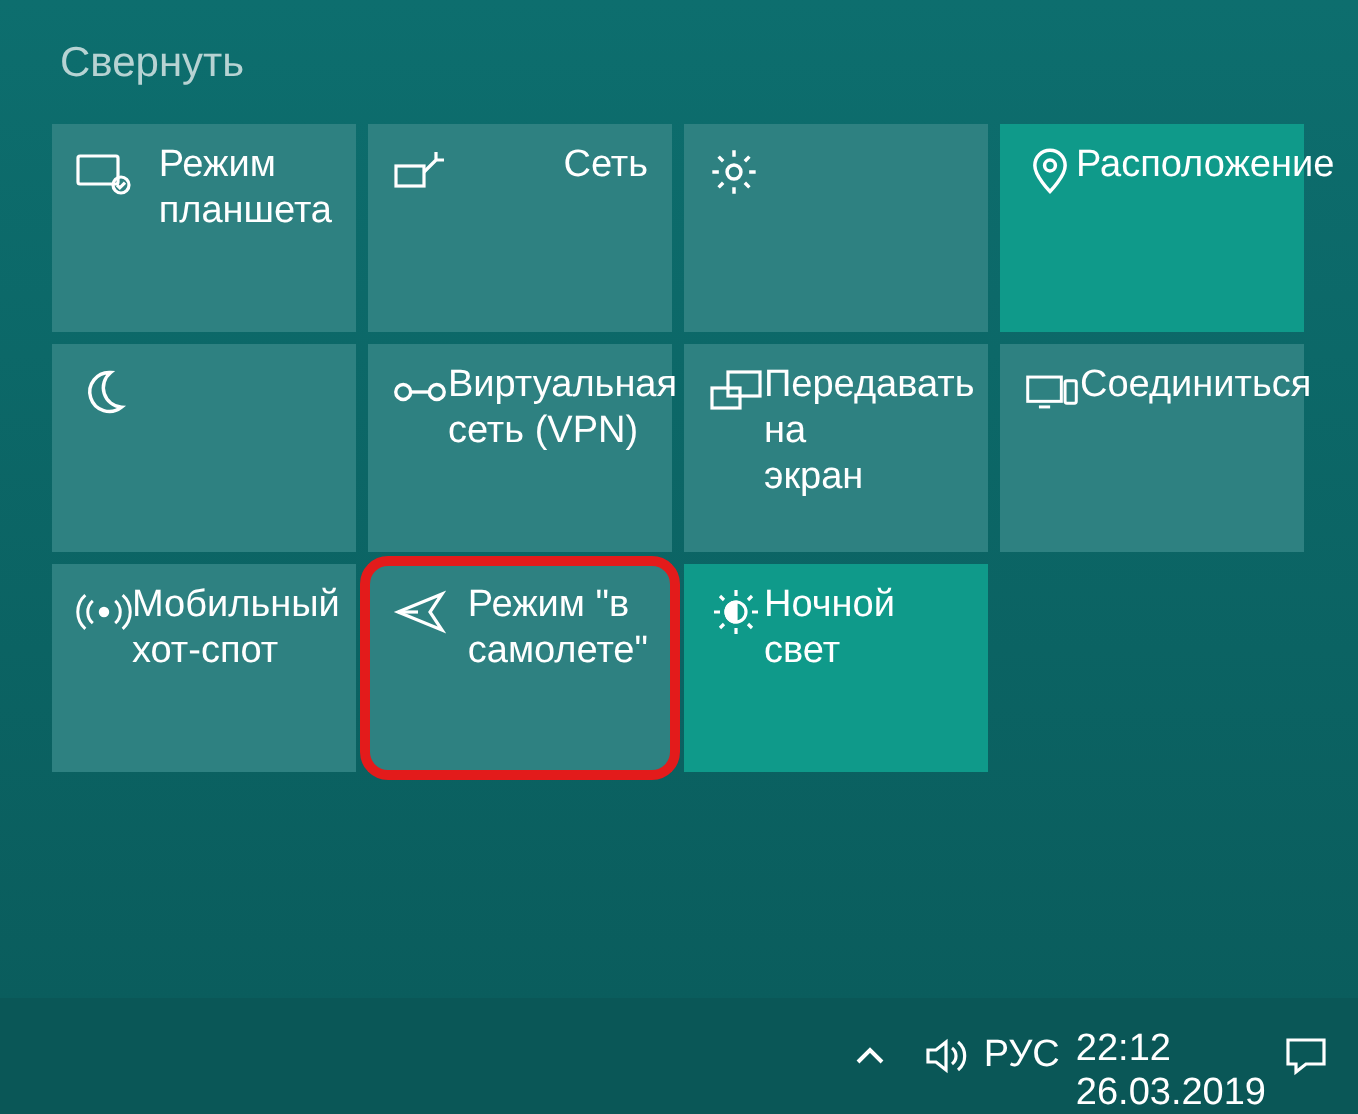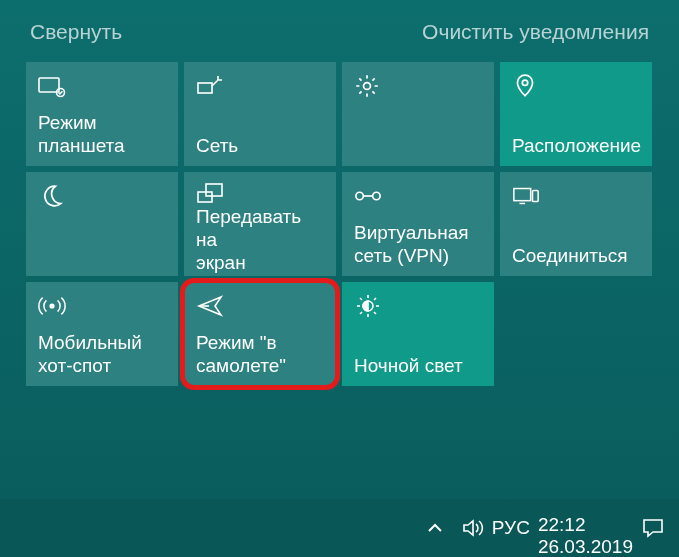--- a/index.html
+++ b/index.html
@@ -84,7 +84,6 @@
 <div class="panel">
   <div class="header">
     <span>Свернуть</span>
-    <span>Очистить уведомления</span>
   </div>
 
   <div class="grid">

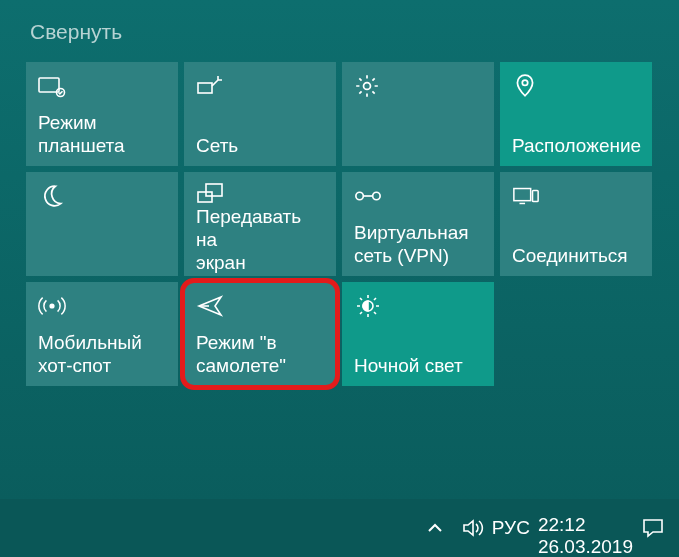--- a/index.html
+++ b/index.html
@@ -36,7 +36,6 @@
     background: #2e8181;
     padding: 10px 12px 8px 12px;
     display: flex;
-    flex-direction: column;
     justify-content: space-between;
     cursor: pointer;
     position: relative;

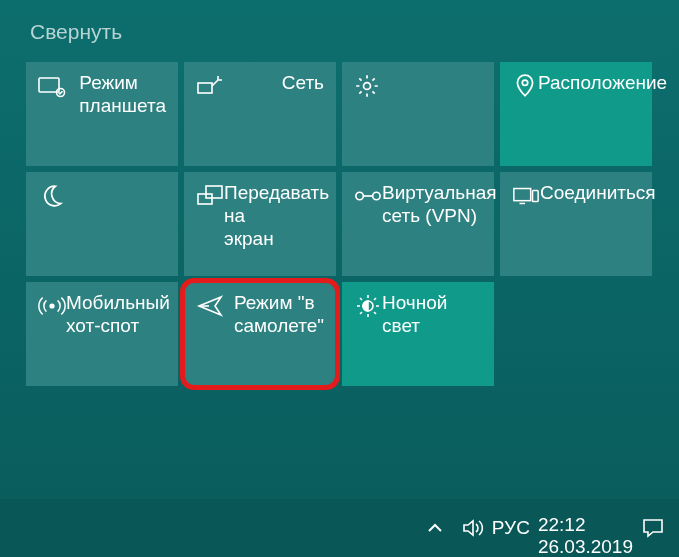--- a/index.html
+++ b/index.html
@@ -138,17 +138,6 @@
 
     <div class="tile">
       <span class="icon">
-        <svg width="28" height="24" viewBox="0 0 28 24" fill="none" stroke="#fff" stroke-width="1.6">
-          <rect x="10" y="2" width="16" height="12"></rect>
-          <rect x="2" y="10" width="14" height="10"></rect>
-        </svg>
-      </span>
-      <span class="label">Передавать на
-экран</span>
-    </div>
-
-    <div class="tile">
-      <span class="icon">
         <svg width="30" height="22" viewBox="0 0 30 22" fill="none" stroke="#fff" stroke-width="1.8">
           <circle cx="6" cy="11" r="4"></circle>
             <circle cx="24" cy="11" r="4"></circle>
@@ -157,6 +146,17 @@
       </span>
       <span class="label">Виртуальная
 сеть (VPN)</span>
+    </div>
+
+    <div class="tile">
+      <span class="icon">
+        <svg width="28" height="24" viewBox="0 0 28 24" fill="none" stroke="#fff" stroke-width="1.6">
+          <rect x="10" y="2" width="16" height="12"></rect>
+          <rect x="2" y="10" width="14" height="10"></rect>
+        </svg>
+      </span>
+      <span class="label">Передавать на
+экран</span>
     </div>
 
     <div class="tile">

